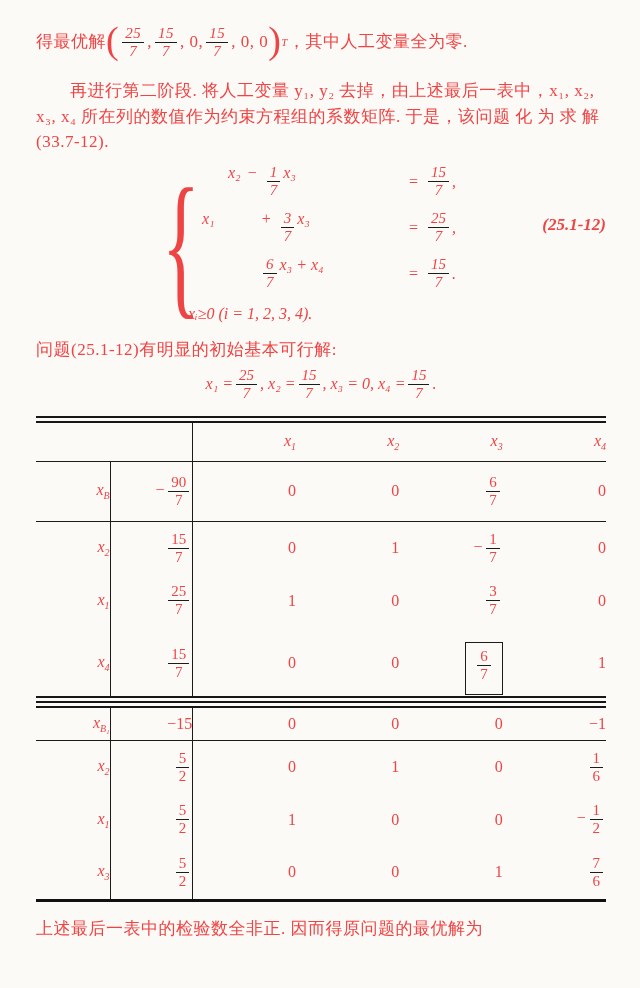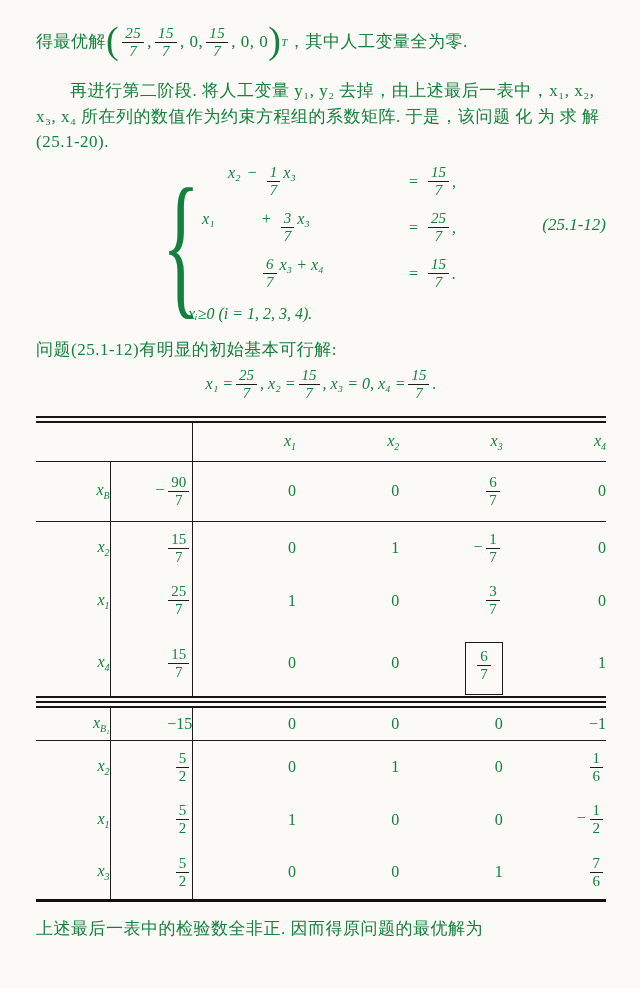--- a/index.html
+++ b/index.html
@@ -8,7 +8,7 @@
     width:640px; height:988px;
     margin:0 auto;
     background:#fbfaf7;
-    color:#15803d;
+    color:#ef4444;
     font-family:"Liberation Serif","DejaVu Serif",serif;
     box-sizing:border-box;
     padding:16px 34px 6px 36px;

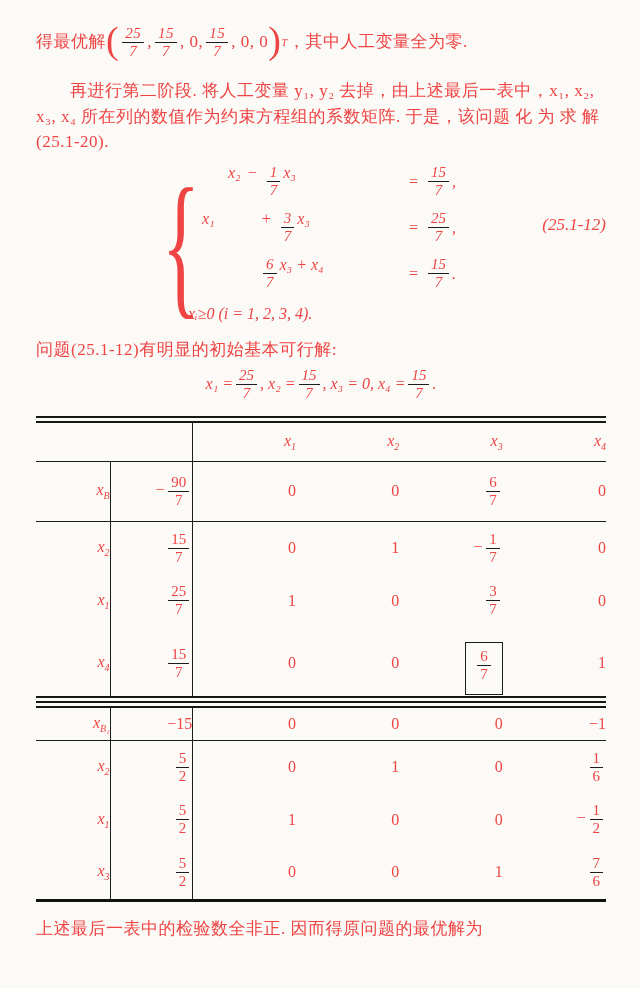--- a/index.html
+++ b/index.html
@@ -111,7 +111,7 @@
   <div class="para zh">
     <div style="text-indent:34px;">再进行第二阶段. 将人工变量 y₁, y₂ 去掉，由上述最后一表中，x₁, x₂,</div>
     <div>x₃, x₄ 所在列的数值作为约束方程组的系数矩阵. 于是，该问题 化 为 求 解</div>
-    <div>(25.1-20).</div>
+    <div>(33.7-12).</div>
   </div>
 
 

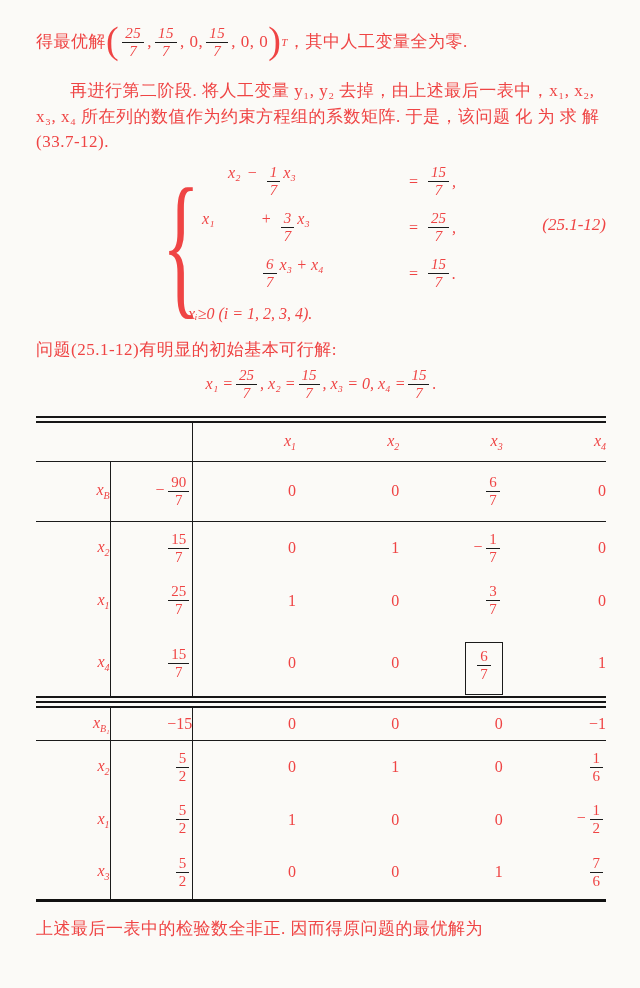--- a/index.html
+++ b/index.html
@@ -46,7 +46,7 @@
   .sys-row .lhs { display:inline-flex; align-items:flex-start; width:200px; }
   .sys-row .rhs { display:inline-flex; align-items:center; }
   .sys-last { min-height:34px; margin-left:-14px; }
-  .eq-label { position:absolute; right:0; top:56px; font-weight:400; font-size:17px; }
+  .eq-label { position:absolute; right:0; top:56px; font-weight:700; font-size:17px; }
   .sp26 { display:inline-block; width:26px; }
   .sp40 { display:inline-block; width:40px; }
   .sp58 { display:inline-block; width:58px; }

